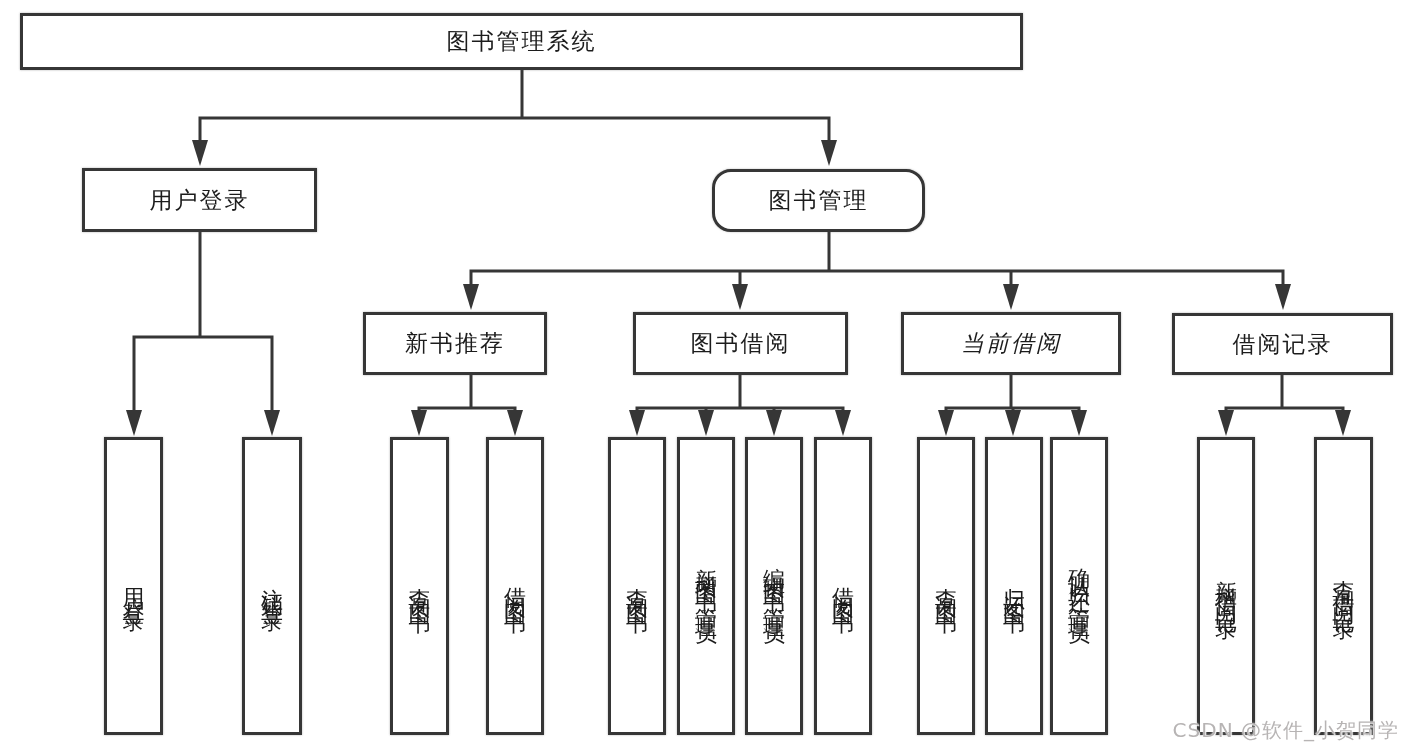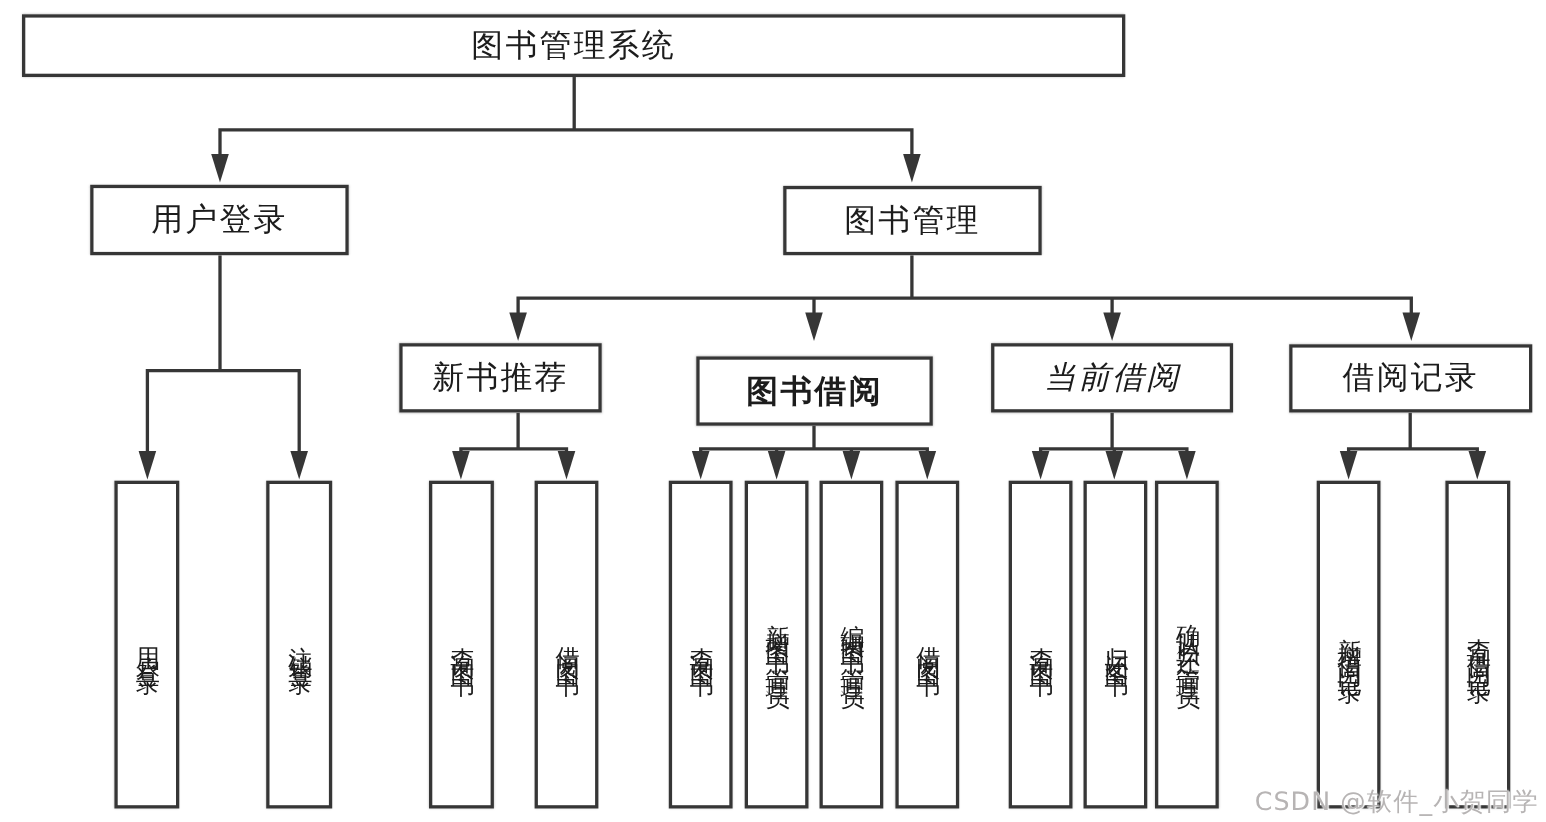--- a/index.html
+++ b/index.html
@@ -34,7 +34,7 @@
     z-index: 2;
   }
   .hlabel {
-    font-size: 29px;
+    font-size: 23px;
     letter-spacing: 2px;
     white-space: nowrap;
     color: #1c1c1c;

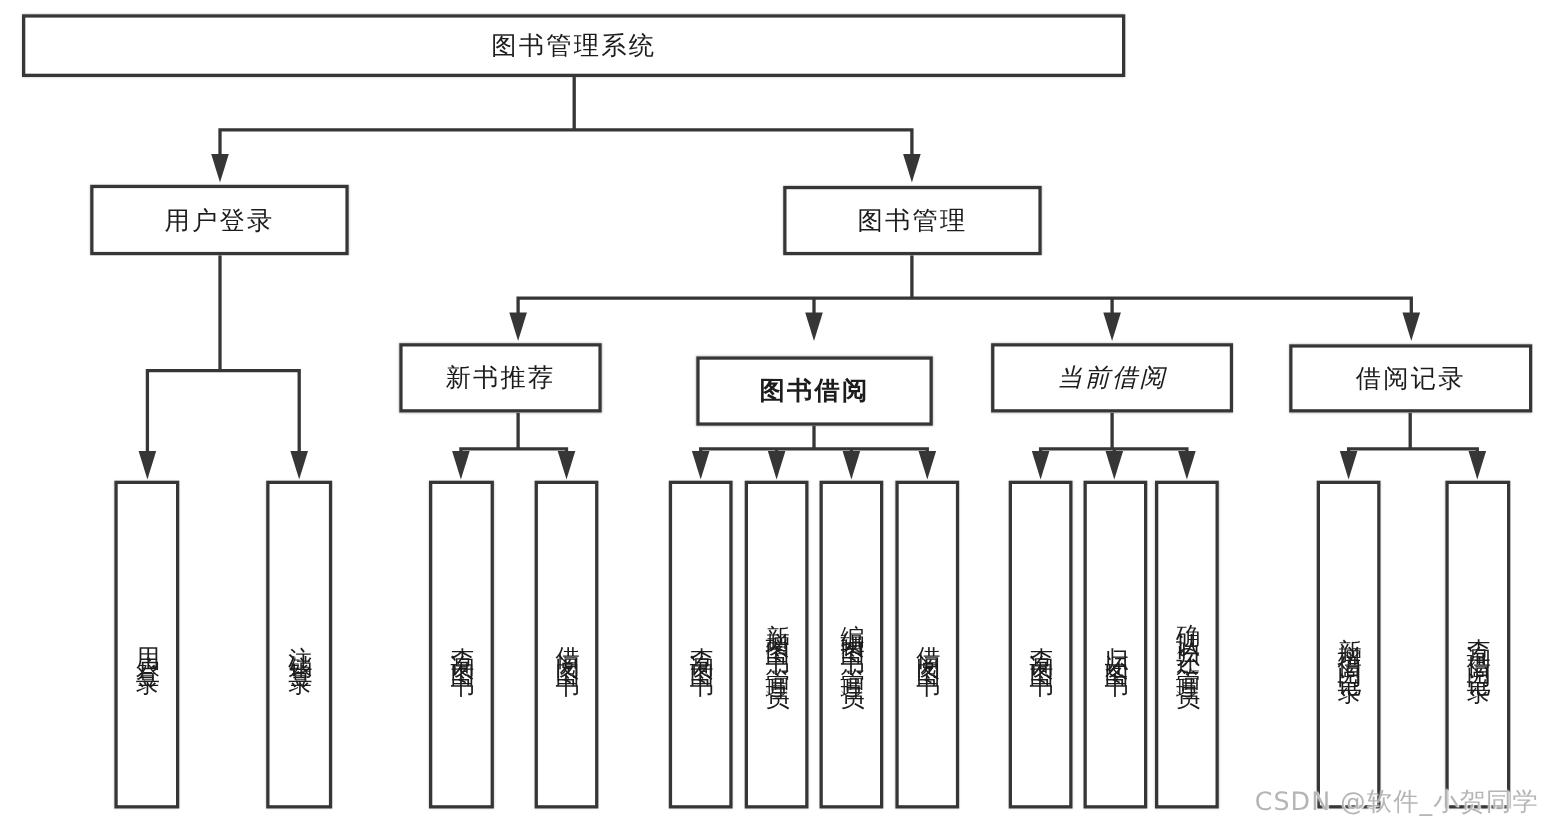--- a/index.html
+++ b/index.html
@@ -105,7 +105,7 @@
   <div class="box" style="left:82px; top:168px; width:235px; height:64px;">
     <span class="hlabel">用户登录</span>
   </div>
-  <div class="box" style="left:712px; top:169px; width:235px; height:63px;">
+  <div class="box" style="left:712px; top:169px; width:213px; height:63px;border-radius:19px;">
     <span class="hlabel">图书管理</span>
   </div>
 

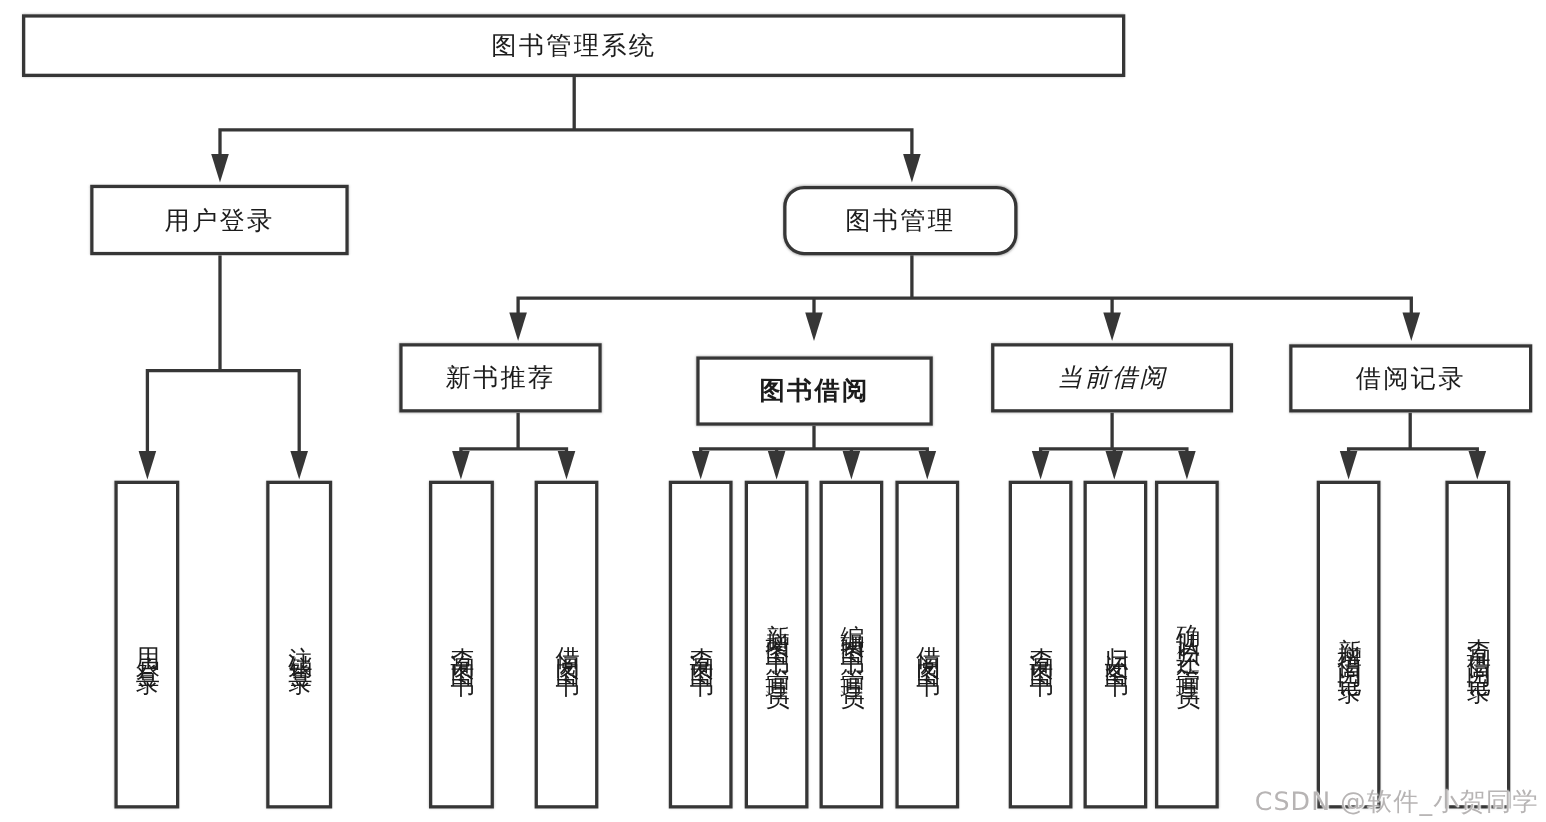--- a/index.html
+++ b/index.html
@@ -112,7 +112,7 @@
   <div class="box" style="left:363px; top:312px; width:184px; height:63px;">
     <span class="hlabel">新书推荐</span>
   </div>
-  <div class="box" style="left:633px; top:324px; width:215px; height:63px;font-weight:bold;">
+  <div class="box" style="left:633px; top:312px; width:215px; height:63px;">
     <span class="hlabel">图书借阅</span>
   </div>
   <div class="box" style="left:901px; top:312px; width:220px; height:63px;font-style:italic;">

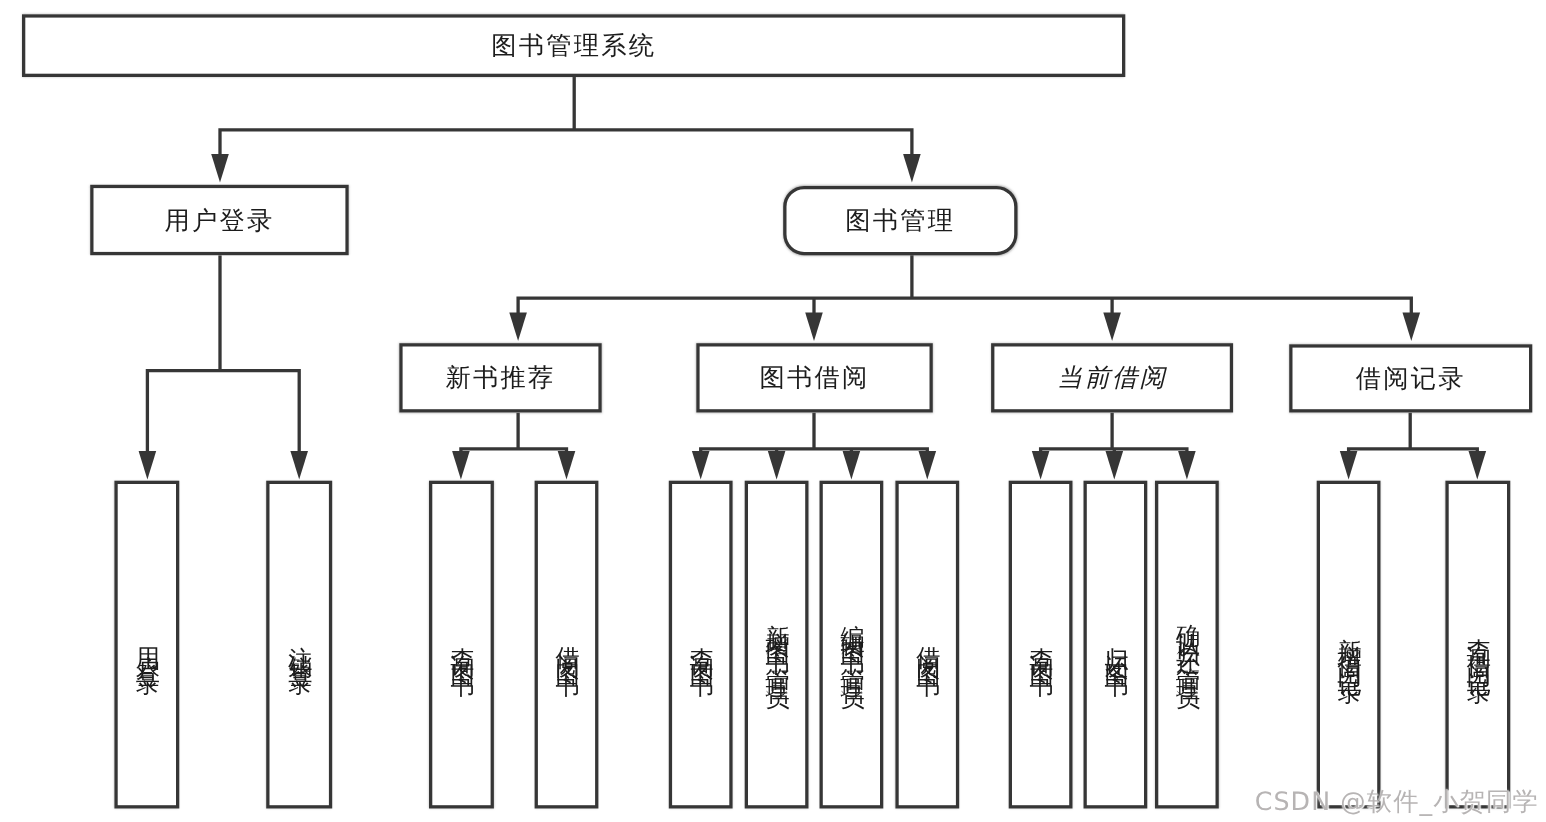--- a/index.html
+++ b/index.html
@@ -52,7 +52,7 @@
     position: absolute;
     right: 6px;
     bottom: 3px;
-    font-size: 23px;
+    font-size: 20px;
     letter-spacing: 1px;
     color: #b7b4b4;
     text-shadow: 0 0 2px #ffffff, 1px 1px 1px #ffffff;

